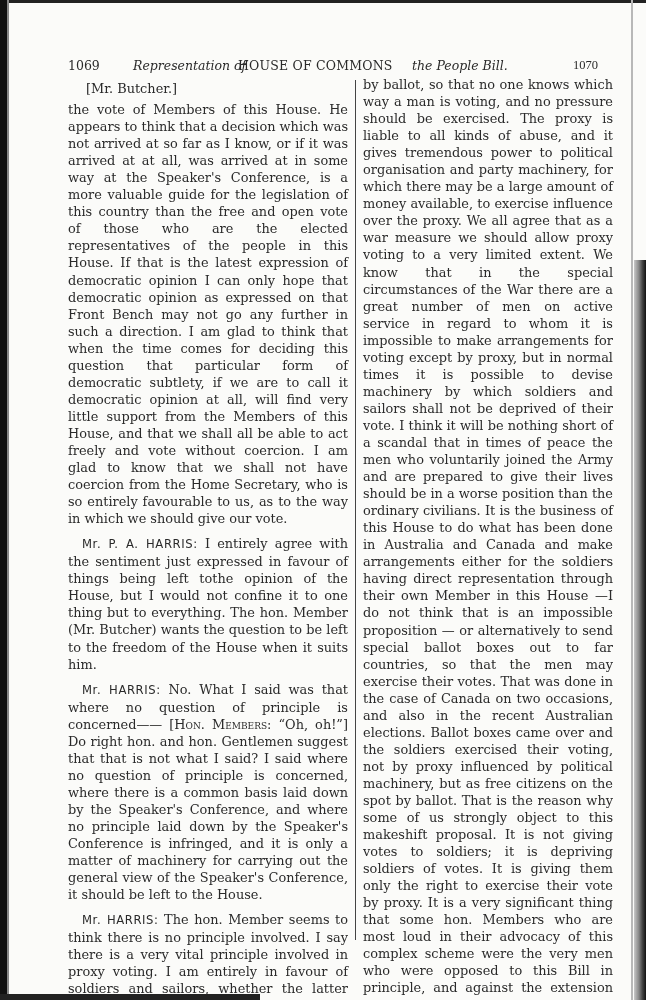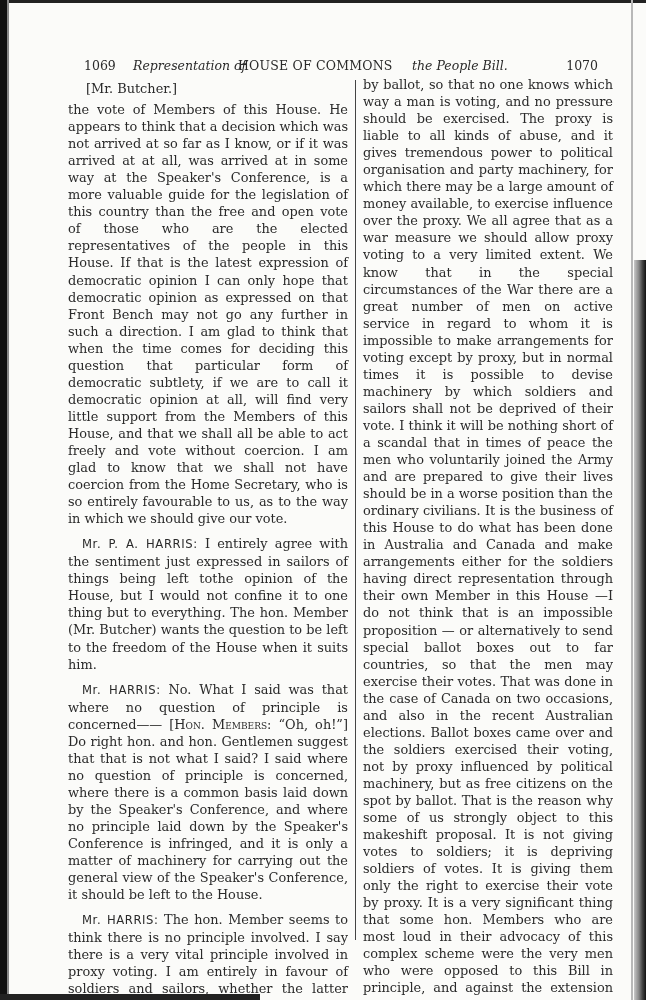--- a/index.html
+++ b/index.html
@@ -39,7 +39,7 @@
     font-size: 12.5px;
   }
   .header span { position: absolute; white-space: nowrap; }
-  .h-left-num { left: 16px; }
+  .h-left-num { left: 0; }
   .h-left-title { left: 65px; font-style: italic; }
   .h-center { left: 170px; letter-spacing: 0.2px; }
   .h-right-title { left: 344px; font-style: italic; }

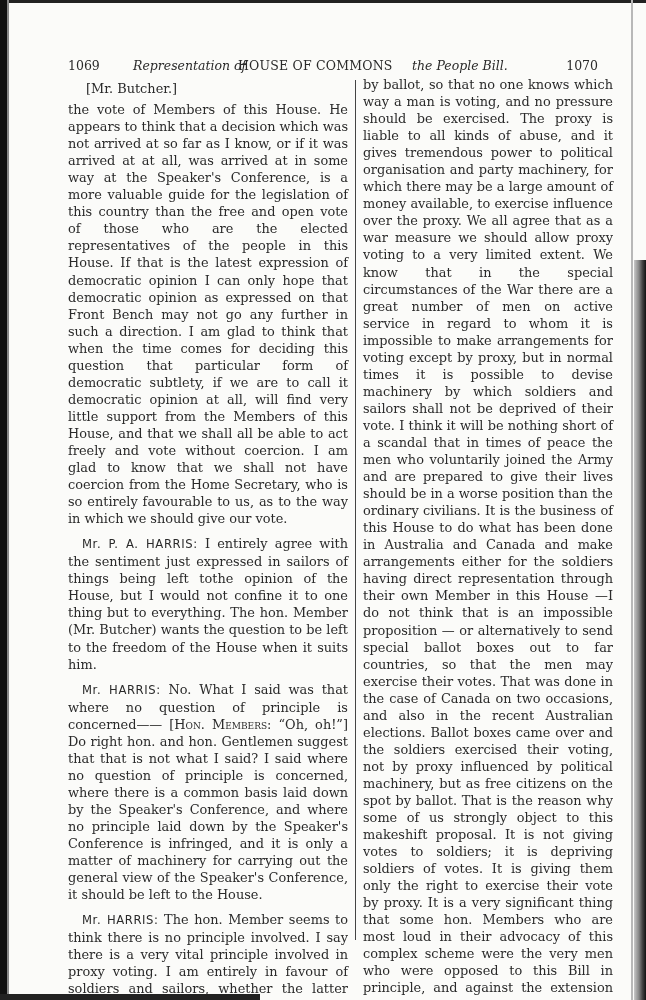--- a/index.html
+++ b/index.html
@@ -43,7 +43,7 @@
   .h-left-title { left: 65px; font-style: italic; }
   .h-center { left: 170px; letter-spacing: 0.2px; }
   .h-right-title { left: 344px; font-style: italic; }
-  .h-right-num { right: 0; }
+  .h-right-num { right: 0; font-family: Liberation Serif, serif; }
   .column {
     position: absolute; top: 76px;
     font-size: 12.9px; line-height: 17.05px;

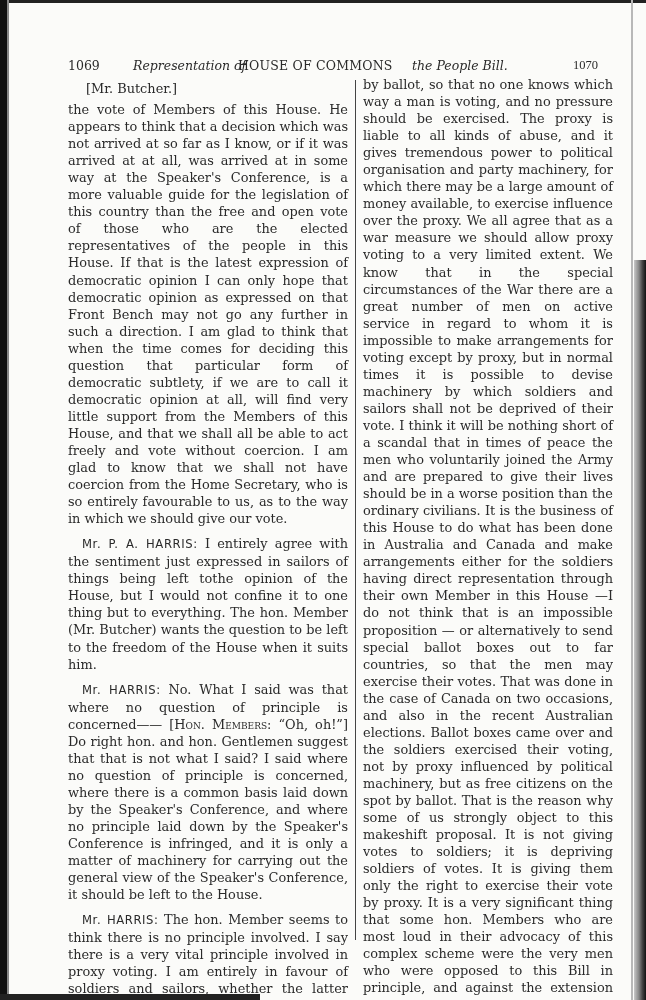--- a/index.html
+++ b/index.html
@@ -92,7 +92,7 @@
   </p>
   <p class="para speech">
     <span class="speaker">Mr. P. A. HARRIS:</span>
-    <span>I entirely agree with the sentiment just expressed in sailors of things being left tothe opinion of the House, but I would not confine it to one thing but to everything. The hon. Member (Mr. Butcher) wants the question to be left to the freedom of the House when it suits him.</span>
+    <span>I entirely agree with the sentiment just expressed in favour of things being left tothe opinion of the House, but I would not confine it to one thing but to everything. The hon. Member (Mr. Butcher) wants the question to be left to the freedom of the House when it suits him.</span>
   </p>
   <p class="para speech">
     <span class="speaker">Mr. HARRIS:</span>

